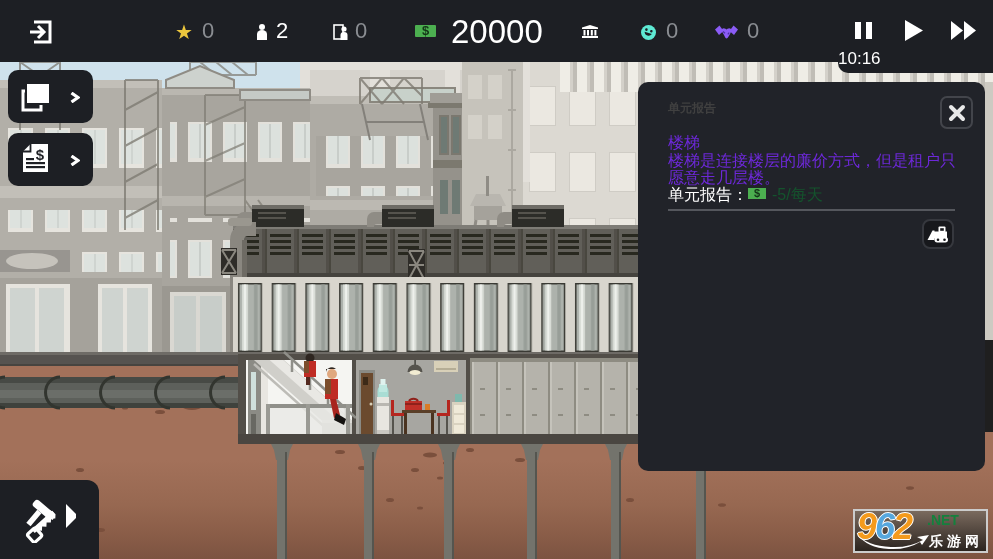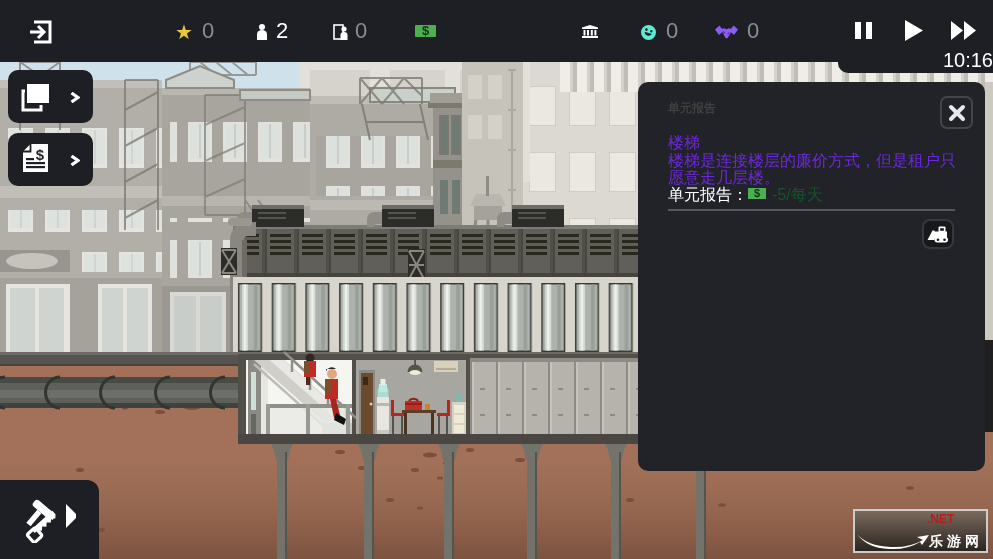--- a/index.html
+++ b/index.html
@@ -459,6 +459,7 @@
 <div class="abs" style="left:415px;top:25px;width:21px;height:12px;background:#4caf50;border-radius:1px;"></div>
 <div class="abs" style="left:415px;top:22px;width:21px;height:17px;color:#143618;font-size:13px;font-weight:bold;text-align:center;line-height:17px">$</div>
 
+<div class="abs" style="left:451px;top:13px;color:#fff;font-size:33px;">20000</div>
 
 <svg class="abs" style="left:582px;top:25px" width="16" height="13" viewBox="0 0 16 13">
 <path d="M0 2.5 L8 0 L16 2.5 L16 4 L0 4 Z" fill="#fff"></path>

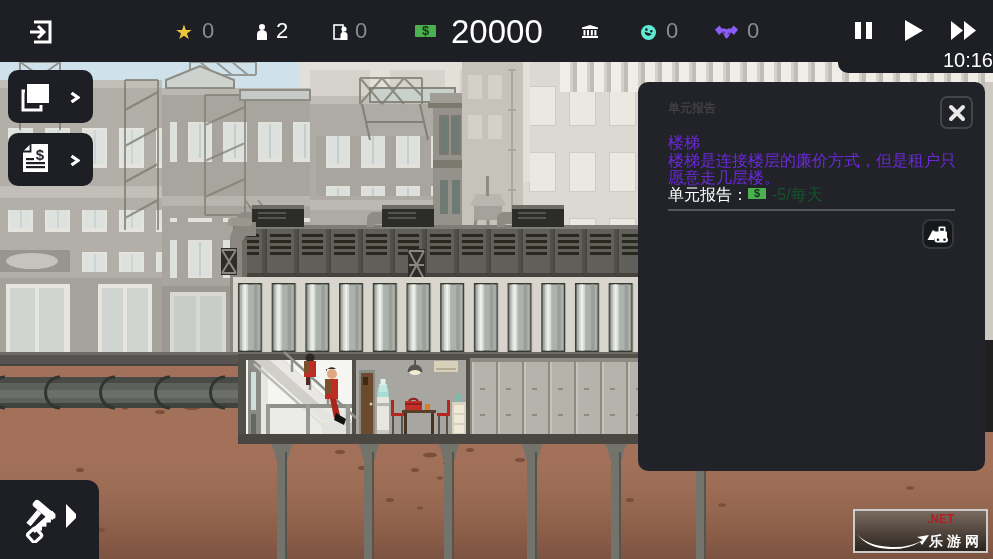--- a/index.html
+++ b/index.html
@@ -500,7 +500,7 @@
       <path d="M13 0 L25 9.5 L13 19 Z" fill="#fff"></path>
 </svg>
 
-<div class="abs" style="left:838px;top:49px;width:155px;text-align:right;color:#fff;font-size:20px;">10:16</div>
+<div class="abs" style="left:838px;top:49px;width:155px;text-align:left;color:#fff;font-size:17px;">10:16</div>
 
 <div class="abs" style="left:8px;top:70px;width:85px;height:53px;background:#1d1f24;border-radius:10px;"></div>
 <svg class="abs" style="left:21px;top:82px" width="32" height="30" viewBox="0 0 32 30">

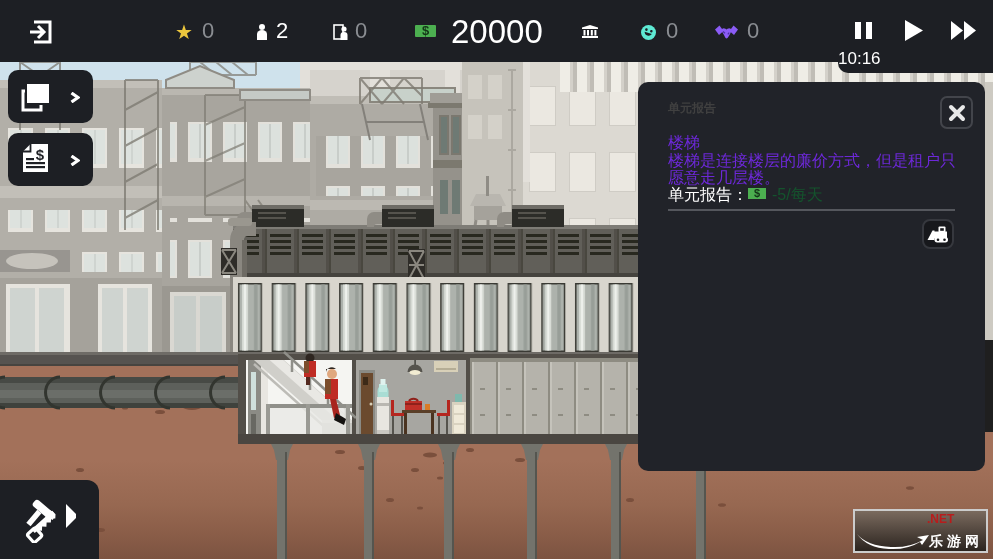--- a/index.html
+++ b/index.html
@@ -568,6 +568,7 @@
 </svg>
 
 <div class="abs" style="left:853px;top:509px;width:135px;height:44px;background:linear-gradient(#7a6a5e,#2b241f);border:2px solid #cccccc;box-sizing:border-box;"></div>
+<div class="abs" style="left:857px;top:506px;font-size:36px;font-weight:bold;font-style:italic;color:#f49a1c;letter-spacing:-2px;text-shadow:-1px 0 0 #fff,1px 0 0 #fff,0 -1px 0 #fff,0 1px 0 #fff;">9<span style="color:#56a7dd">6</span>2</div>
 <div class="abs" style="left:927px;top:512px;font-size:12px;font-weight:bold;color:#b91c1c;letter-spacing:0px;">.NET</div>
 <div class="abs" style="left:929px;top:533px;font-size:14px;font-weight:bold;color:#fff;letter-spacing:4px;text-align:right;">乐游网</div>
 <svg class="abs" style="left:857px;top:533px" width="72" height="17" viewBox="0 0 72 17">

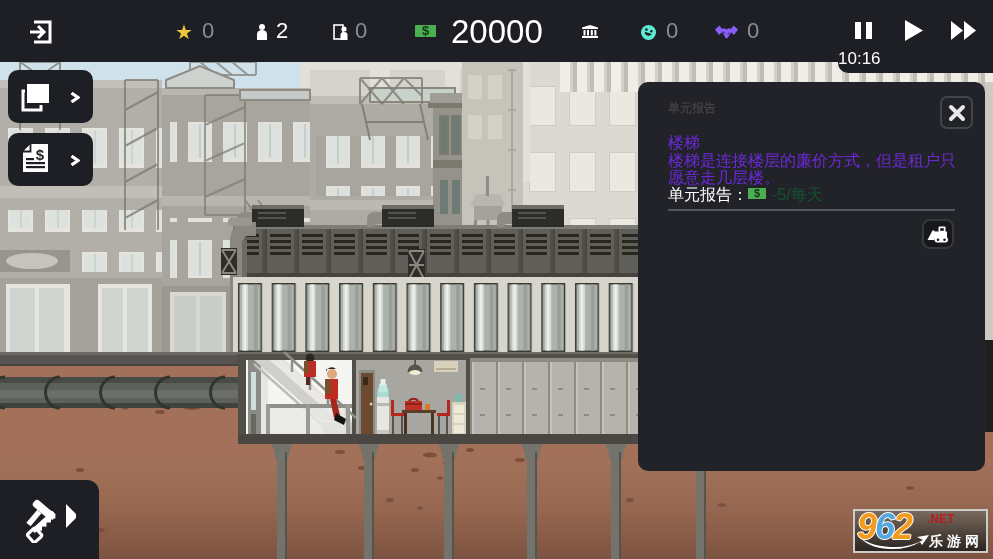--- a/index.html
+++ b/index.html
@@ -569,7 +569,7 @@
 
 <div class="abs" style="left:853px;top:509px;width:135px;height:44px;background:linear-gradient(#7a6a5e,#2b241f);border:2px solid #cccccc;box-sizing:border-box;"></div>
 <div class="abs" style="left:857px;top:506px;font-size:36px;font-weight:bold;font-style:italic;color:#f49a1c;letter-spacing:-2px;text-shadow:-1px 0 0 #fff,1px 0 0 #fff,0 -1px 0 #fff,0 1px 0 #fff;">9<span style="color:#56a7dd">6</span>2</div>
-<div class="abs" style="left:927px;top:512px;font-size:12px;font-weight:bold;color:#b91c1c;letter-spacing:0px;">.NET</div>
+<div class="abs" style="left:927px;top:512px;font-size:14px;font-weight:bold;color:#15803d;letter-spacing:0px;">.NET</div>
 <div class="abs" style="left:929px;top:533px;font-size:14px;font-weight:bold;color:#fff;letter-spacing:4px;text-align:right;">乐游网</div>
 <svg class="abs" style="left:857px;top:533px" width="72" height="17" viewBox="0 0 72 17">
 <path d="M0 1 Q10 13 34 14 Q52 15 66 7 L60 4 L72 2 L65 12 L63 9 Q50 17 32 16 Q10 15 0 1 Z" fill="#fff"></path>

